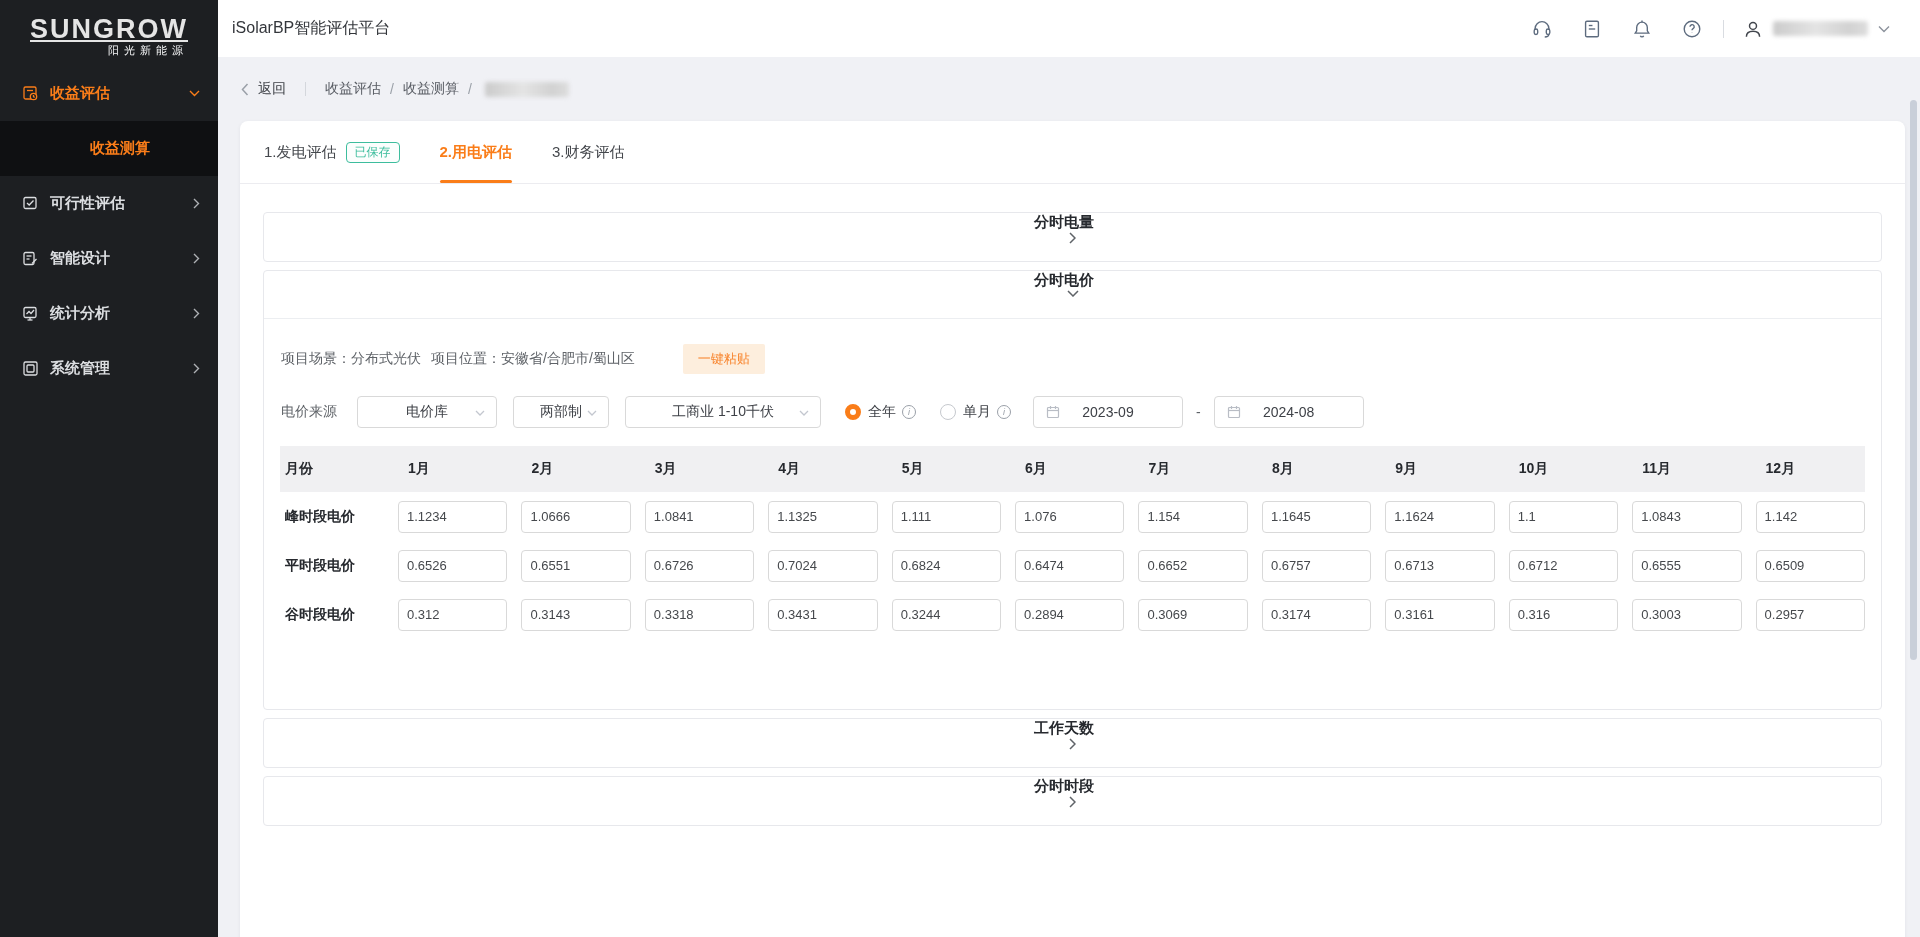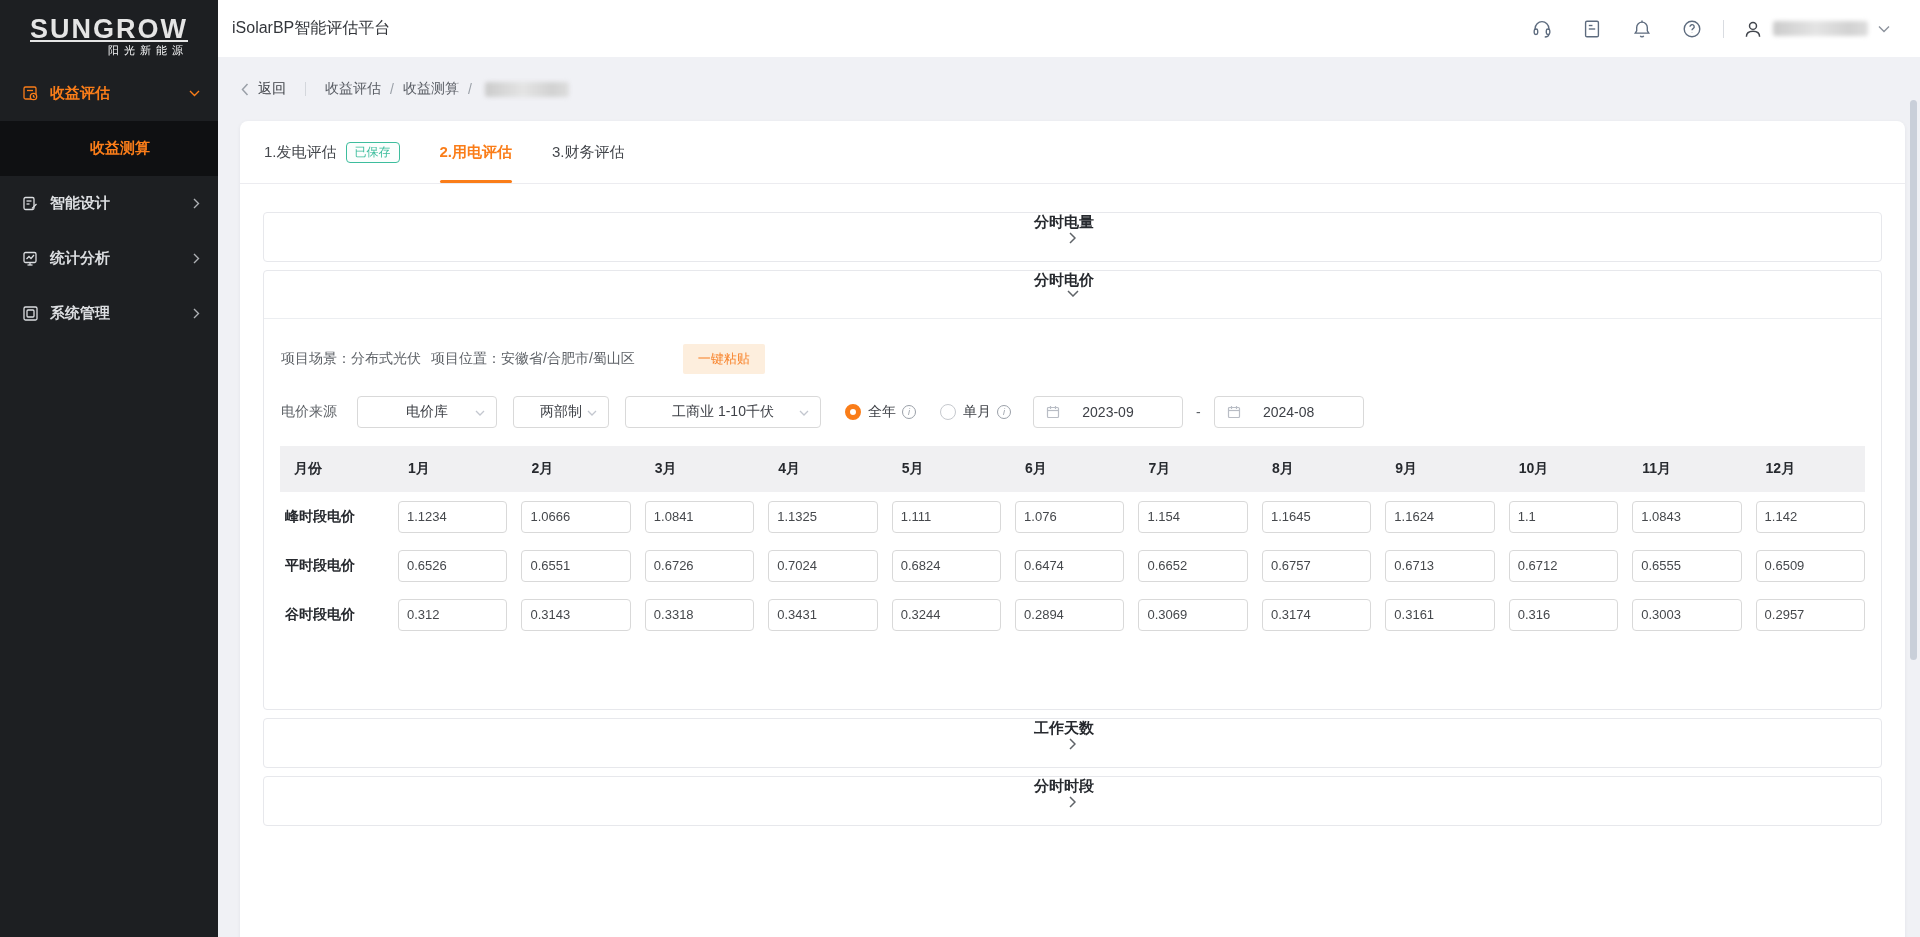--- a/index.html
+++ b/index.html
@@ -123,6 +123,20 @@
     <div class="menu-item">
       <span class="mi-icon">
         <svg width="17" height="17" viewBox="0 0 17 17" fill="none" stroke="#dcdee1" stroke-width="1.3">
+          <rect x="2" y="2.5" width="12" height="11" rx="1.5"></rect>
+            <polyline points="5,8 7.2,10 11.5,5.5"></polyline>
+        </svg>
+      </span>
+      <span class="mi-label">可行性评估</span>
+      <span class="chev">
+        <svg width="7" height="11" viewBox="0 0 7 11" fill="none" stroke="#aeb1b5" stroke-width="1.4">
+            <polyline points="1,1 5.5,5.5 1,10"></polyline>
+          </svg>
+      </span>
+    </div>
+    <div class="menu-item">
+      <span class="mi-icon">
+        <svg width="17" height="17" viewBox="0 0 17 17" fill="none" stroke="#dcdee1" stroke-width="1.3">
           <rect x="2" y="2.5" width="10" height="12" rx="1.5"></rect>
             <line x1="4.5" y1="6" x2="9.5" y2="6"></line>
             <line x1="4.5" y1="9" x2="7.5" y2="9"></line>

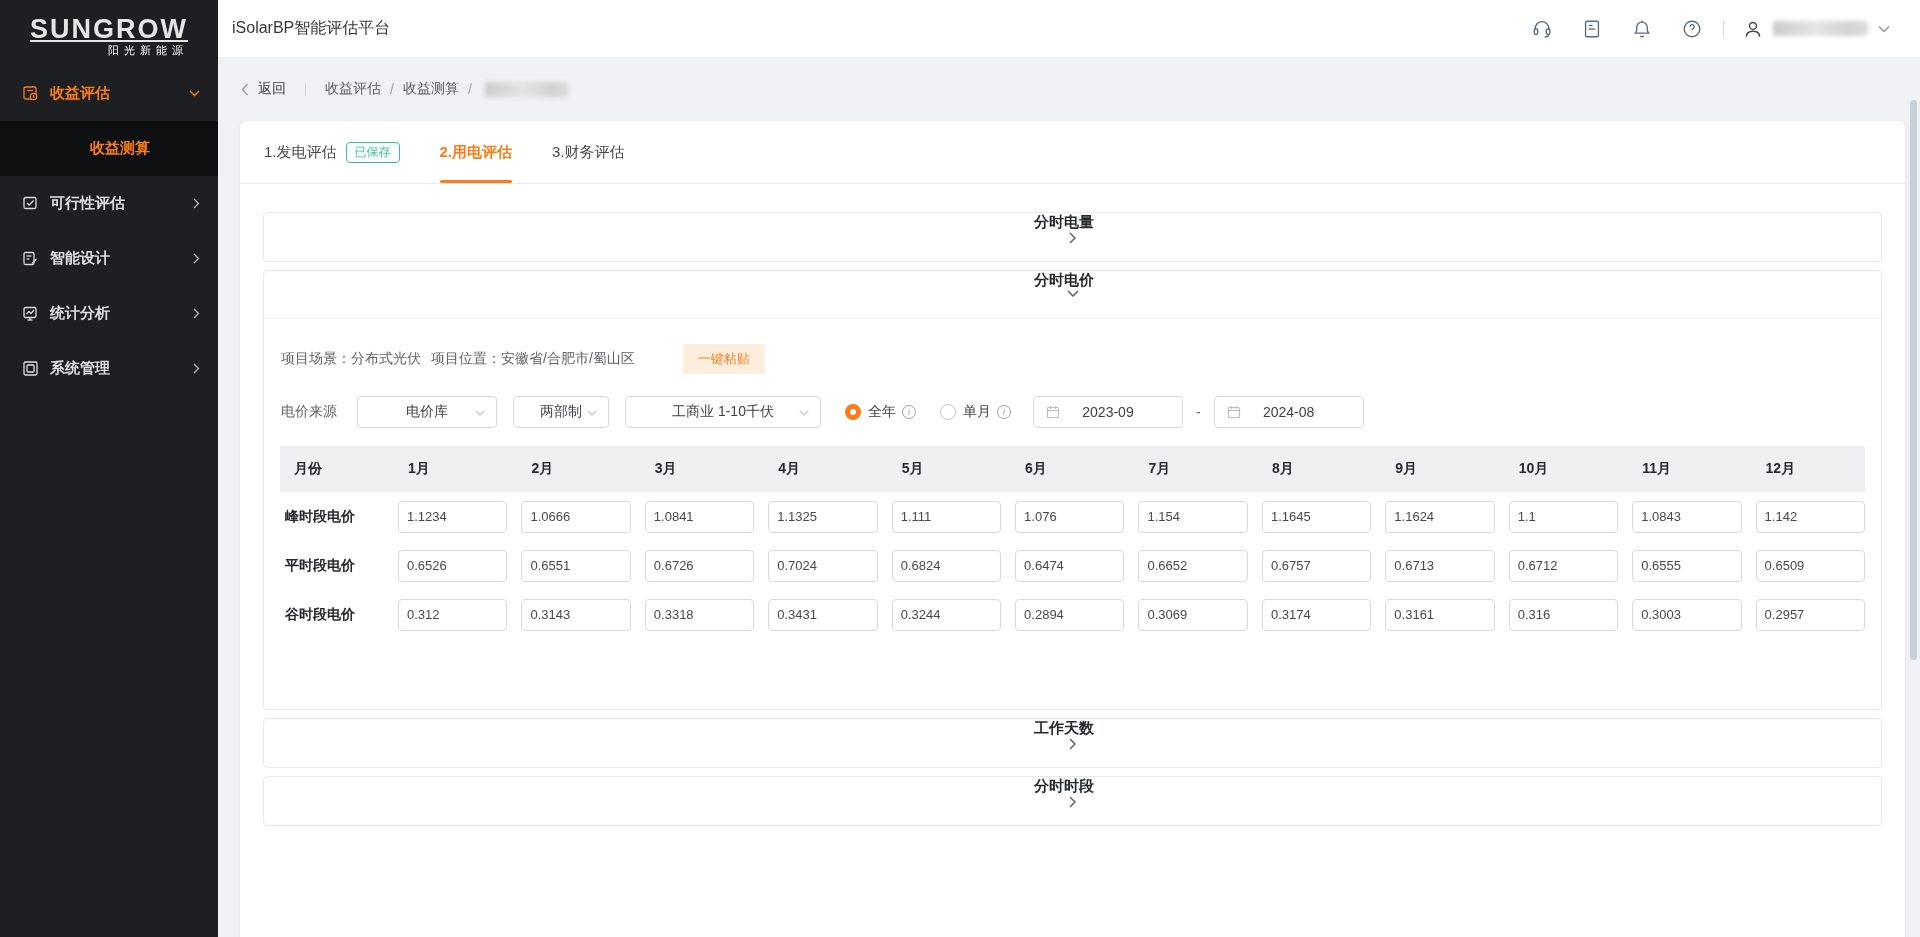--- a/index.html
+++ b/index.html
@@ -77,7 +77,7 @@
   .pt-row { display:grid; grid-template-columns:104px repeat(12, 1fr); column-gap:14px; align-items:center; }
   .pt-head { background:#f0f0f2; height:46px; }
   .pt-head .cell { font-size:14px; font-weight:bold; color:#26292e; padding-left:10px; }
-  .pt-head .cell.first { padding-left:14px; }
+  .pt-head .cell.first { padding-left:5px; }
   .pt-data { height:49px; }
   .row-label { font-size:14px; font-weight:bold; color:#26292e; padding-left:5px; }
   input.price { width:100%; height:32px; border:1px solid #d9d9d9; border-radius:4px; padding:0 8px; font-size:13px; color:#45484c; font-family:inherit; background:#fff; }

